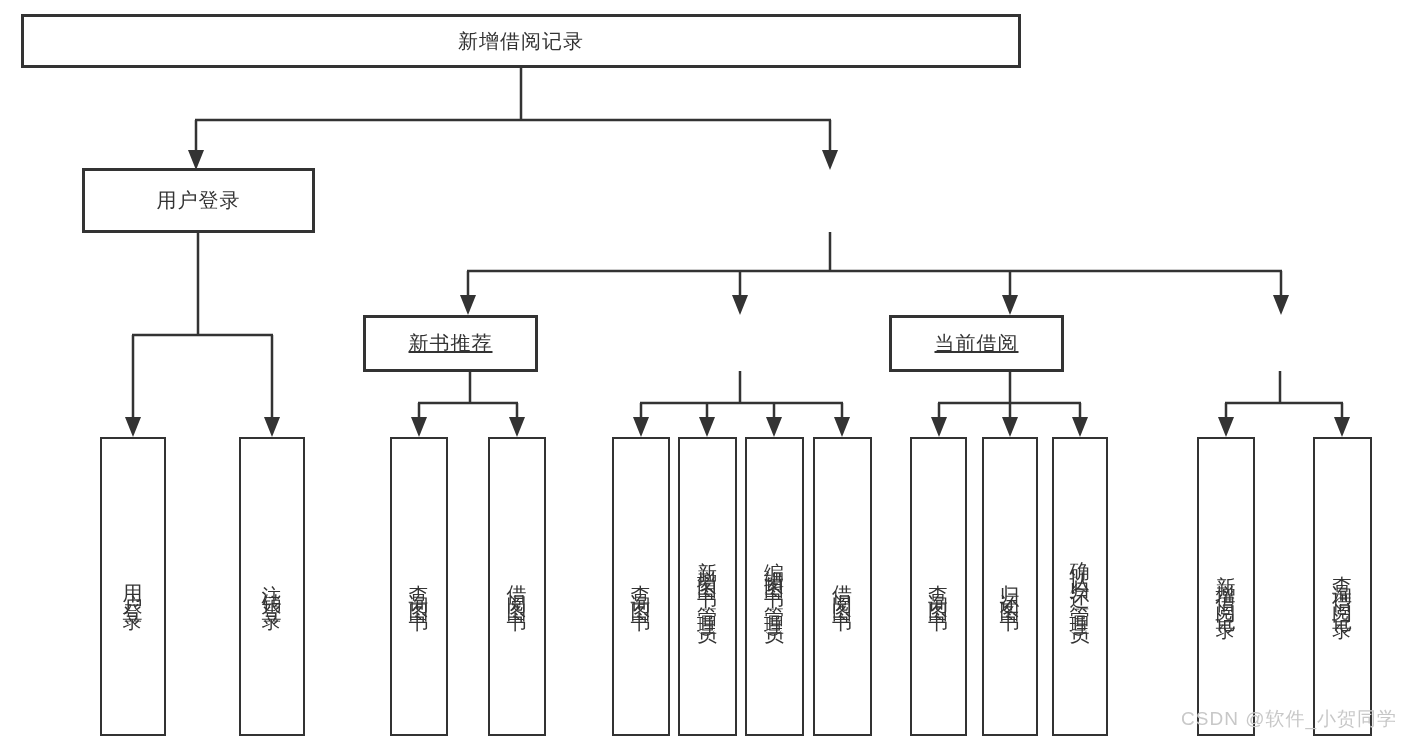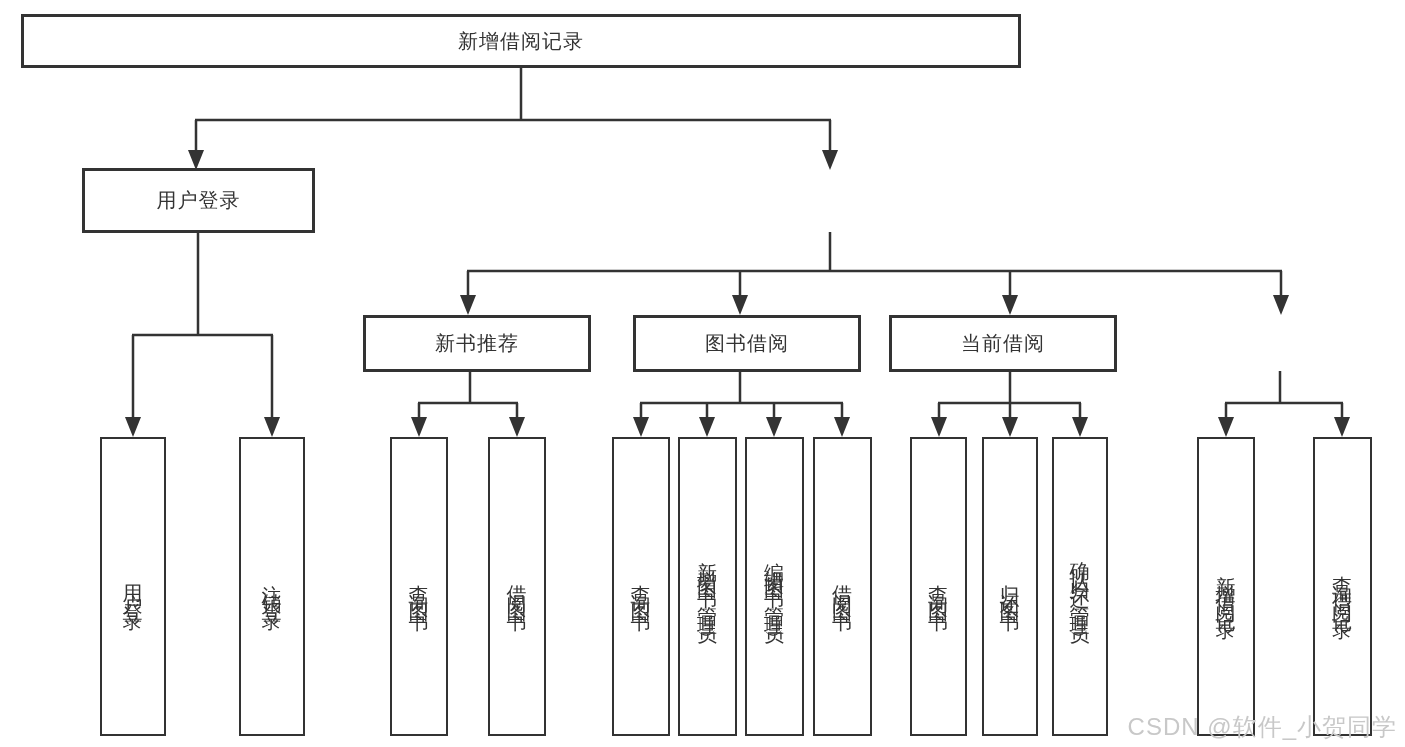--- a/index.html
+++ b/index.html
@@ -63,7 +63,7 @@
     line-height: 1;
     color: var(--text);
   }
-  .lvl3 { top: 315px; height: 57px; width: 228px; }
+  .lvl3 { top: 315px; height: 57px; width: 175px; text-decoration: underline; }
   .watermark {
     position: absolute;
     right: 8px;

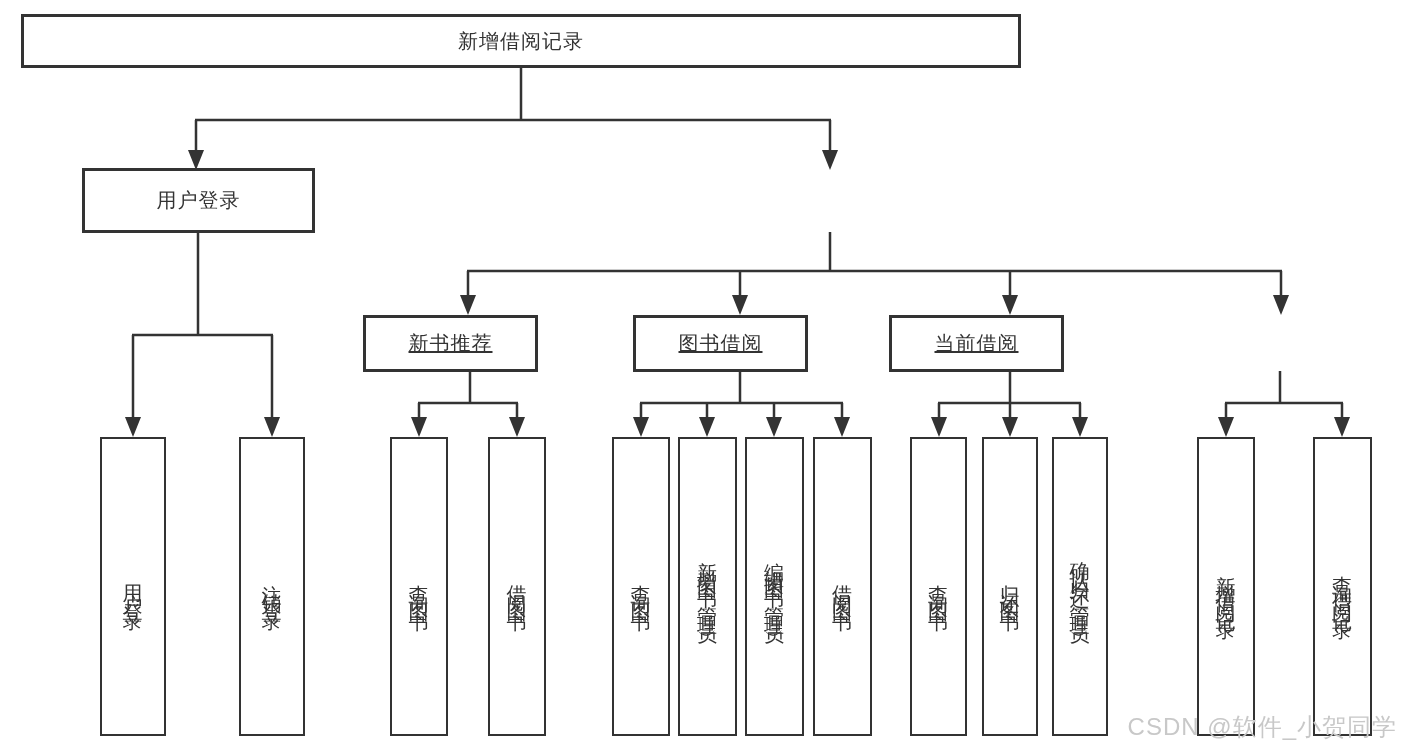--- a/index.html
+++ b/index.html
@@ -134,9 +134,6 @@
   <div class="box lvl3" style="left:363px">
     <span class="label-h">新书推荐</span>
   </div>
-  <div class="box lvl3" style="left:633px">
-    <span class="label-h">图书借阅</span>
-  </div>
   <div class="box lvl3" style="left:889px">
     <span class="label-h">当前借阅</span>
   </div>

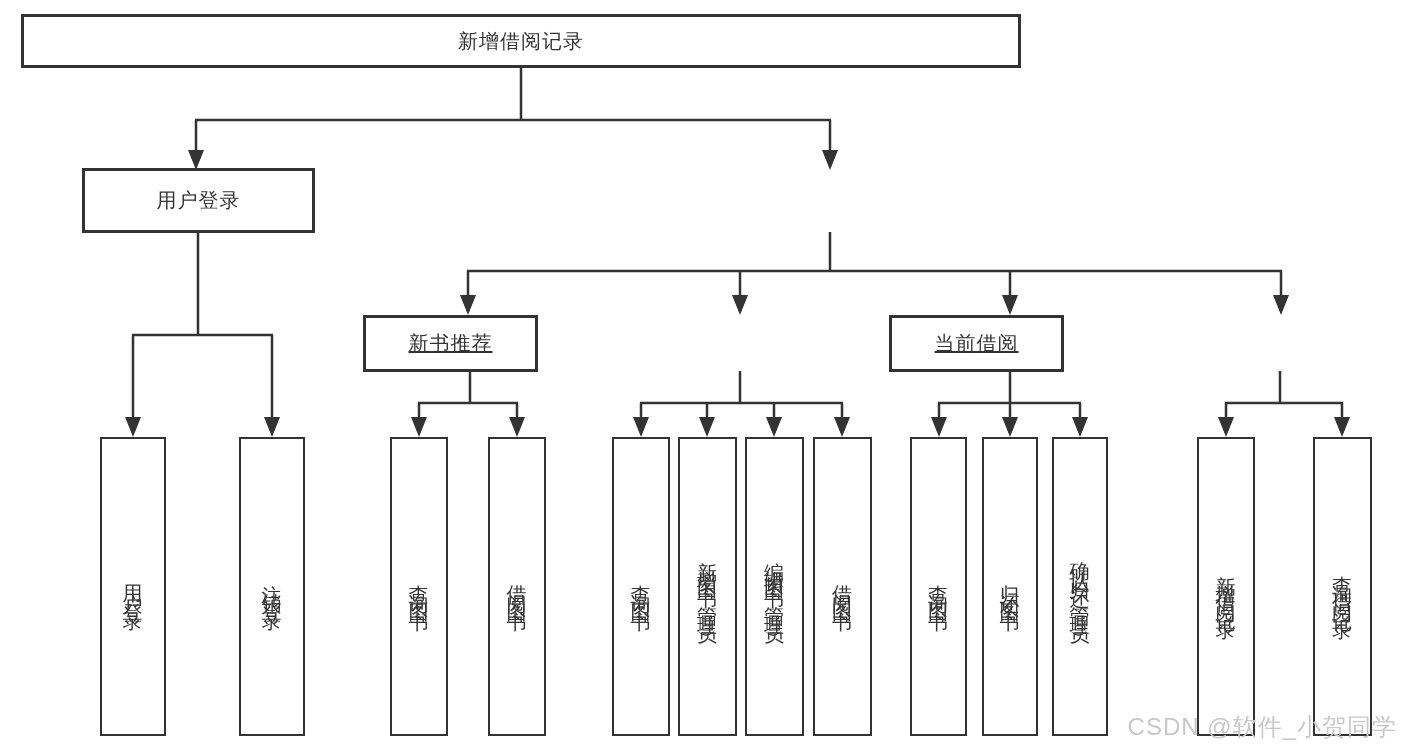--- a/index.html
+++ b/index.html
@@ -67,8 +67,8 @@
   .watermark {
     position: absolute;
     right: 8px;
-    bottom: 4px;
-    font-size: 24px;
+    bottom: 15px;
+    font-size: 19px;
     color: var(--watermark);
     z-index: 3;
     letter-spacing: 1px;

